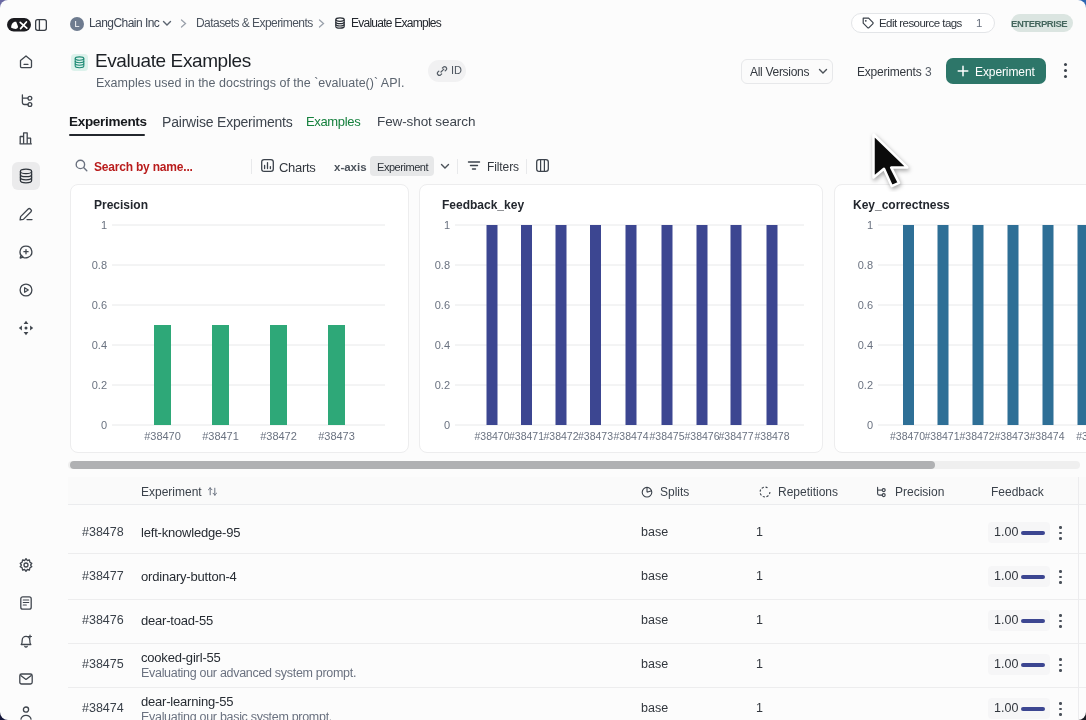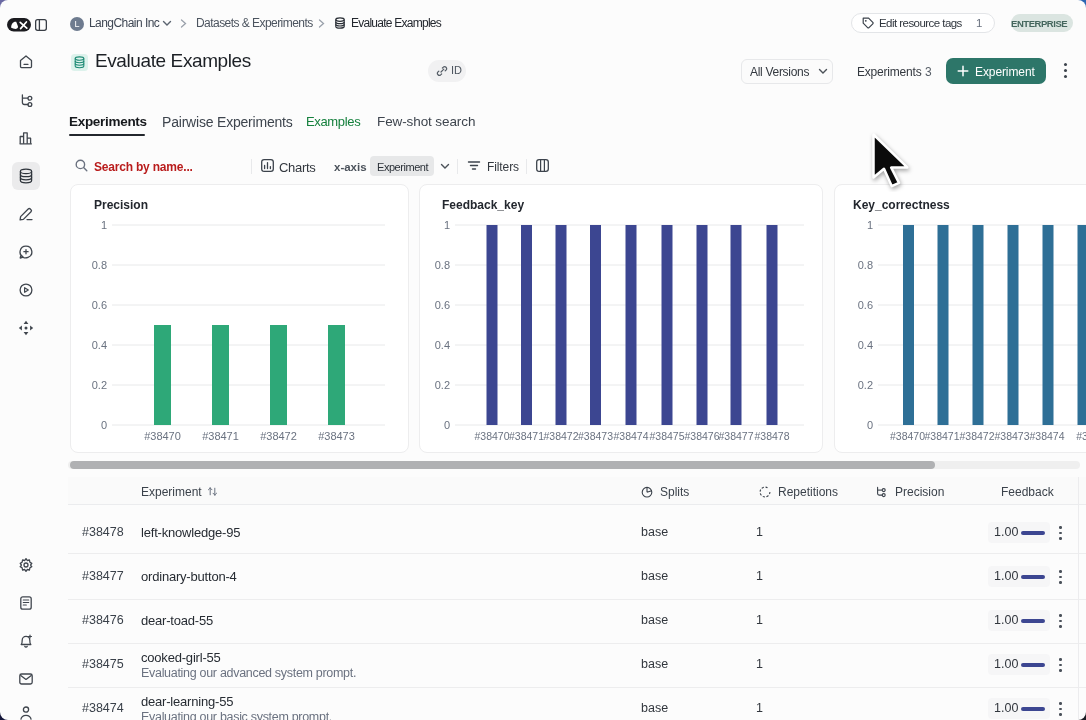--- a/index.html
+++ b/index.html
@@ -135,6 +135,7 @@
   <path d="M4.2 7.1 c0 .95 1.95 1.7 4.3 1.7 s4.3-.75 4.3-1.7 M4.2 9.6 c0 .95 1.95 1.7 4.3 1.7 s4.3-.75 4.3-1.7" fill="none" stroke="#1d8a74" stroke-width="1.1"></path>
 </svg>
 <div class="abs" style="left:95px;top:50px;font-size:19px;font-weight:500;letter-spacing:-0.4px;color:#1c2025;">Evaluate Examples</div>
+<div class="abs" style="left:96px;top:76px;font-size:12.5px;color:#5c6570;">Examples used in the docstrings of the `evaluate()` API.</div>
 <div class="abs" style="left:428px;top:60px;width:38px;height:22px;background:#f1f1f2;border-radius:11px;"></div>
 <svg class="abs" style="left:436px;top:65px" width="12" height="12" viewBox="0 0 12 12">
       <path d="M5 7 L7.8 4.2 M6.4 3 l1-.9a2 2 0 0 1 2.8 2.8 l-1 .9 M5.6 9 l-1 .9A2 2 0 0 1 1.8 7.1 l1-.9" fill="none" stroke="#555d66" stroke-width="1.2" stroke-linecap="round"></path>

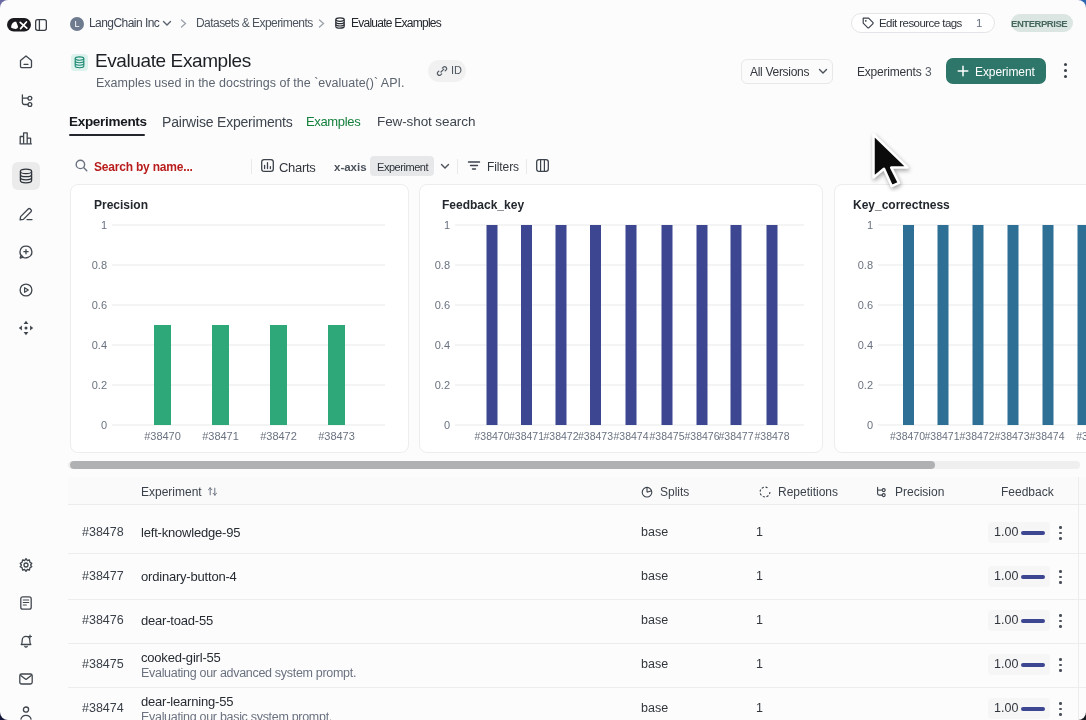--- a/index.html
+++ b/index.html
@@ -332,7 +332,7 @@
       <circle cx="8.7" cy="9.1" r="1.5" fill="none" stroke="#3b424b" stroke-width="1.1"></circle>
     </svg>
 <div class="abs" style="left:895px;top:485px;font-size:12px;font-weight:500;color:#3b424b;">Precision</div>
-<div class="abs" style="left:991px;top:485px;font-size:12px;font-weight:500;color:#3b424b;margin-left:10px;">Feedback</div>
+<div class="abs" style="left:991px;top:485px;font-size:12px;font-weight:500;color:#3b424b;">Feedback</div>
 
 <div id="rows">
       <div class="abs" style="left:82px;top:525px;font-size:12.5px;color:#3a414a;">#38478</div>

